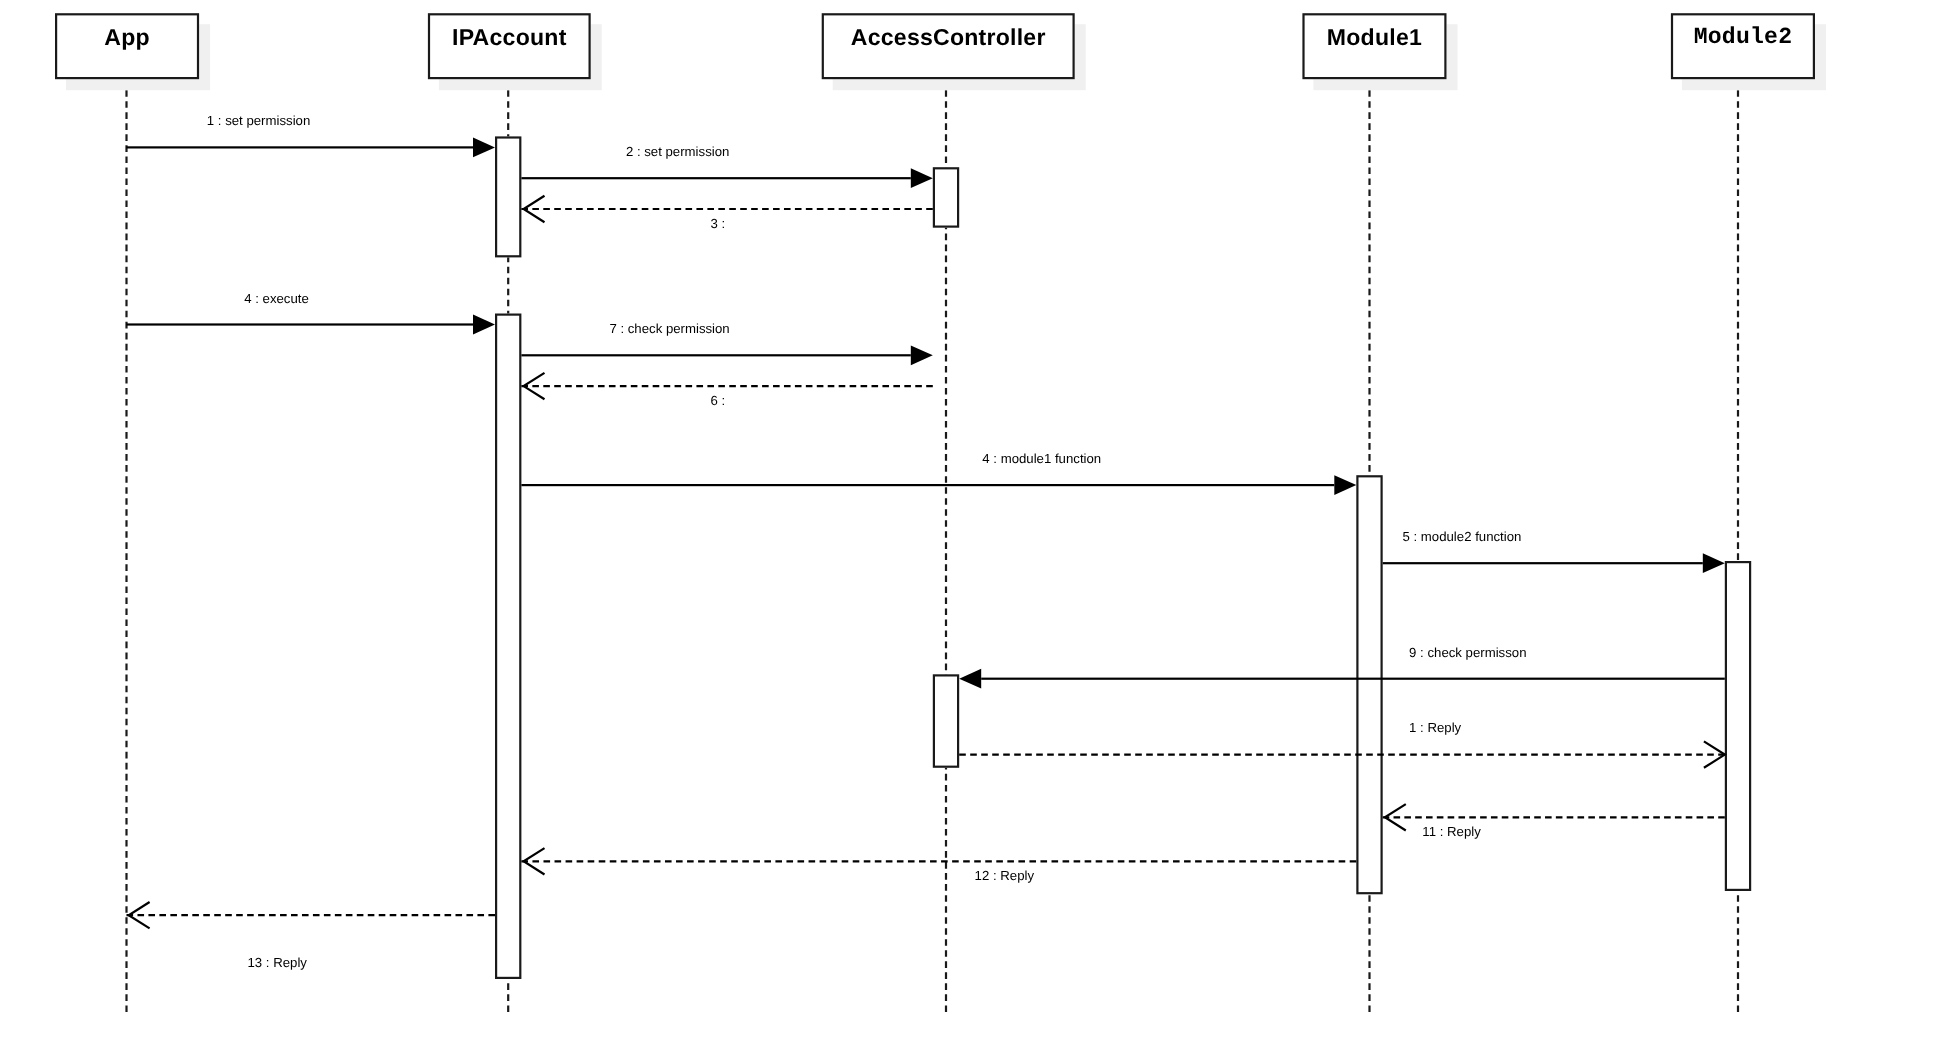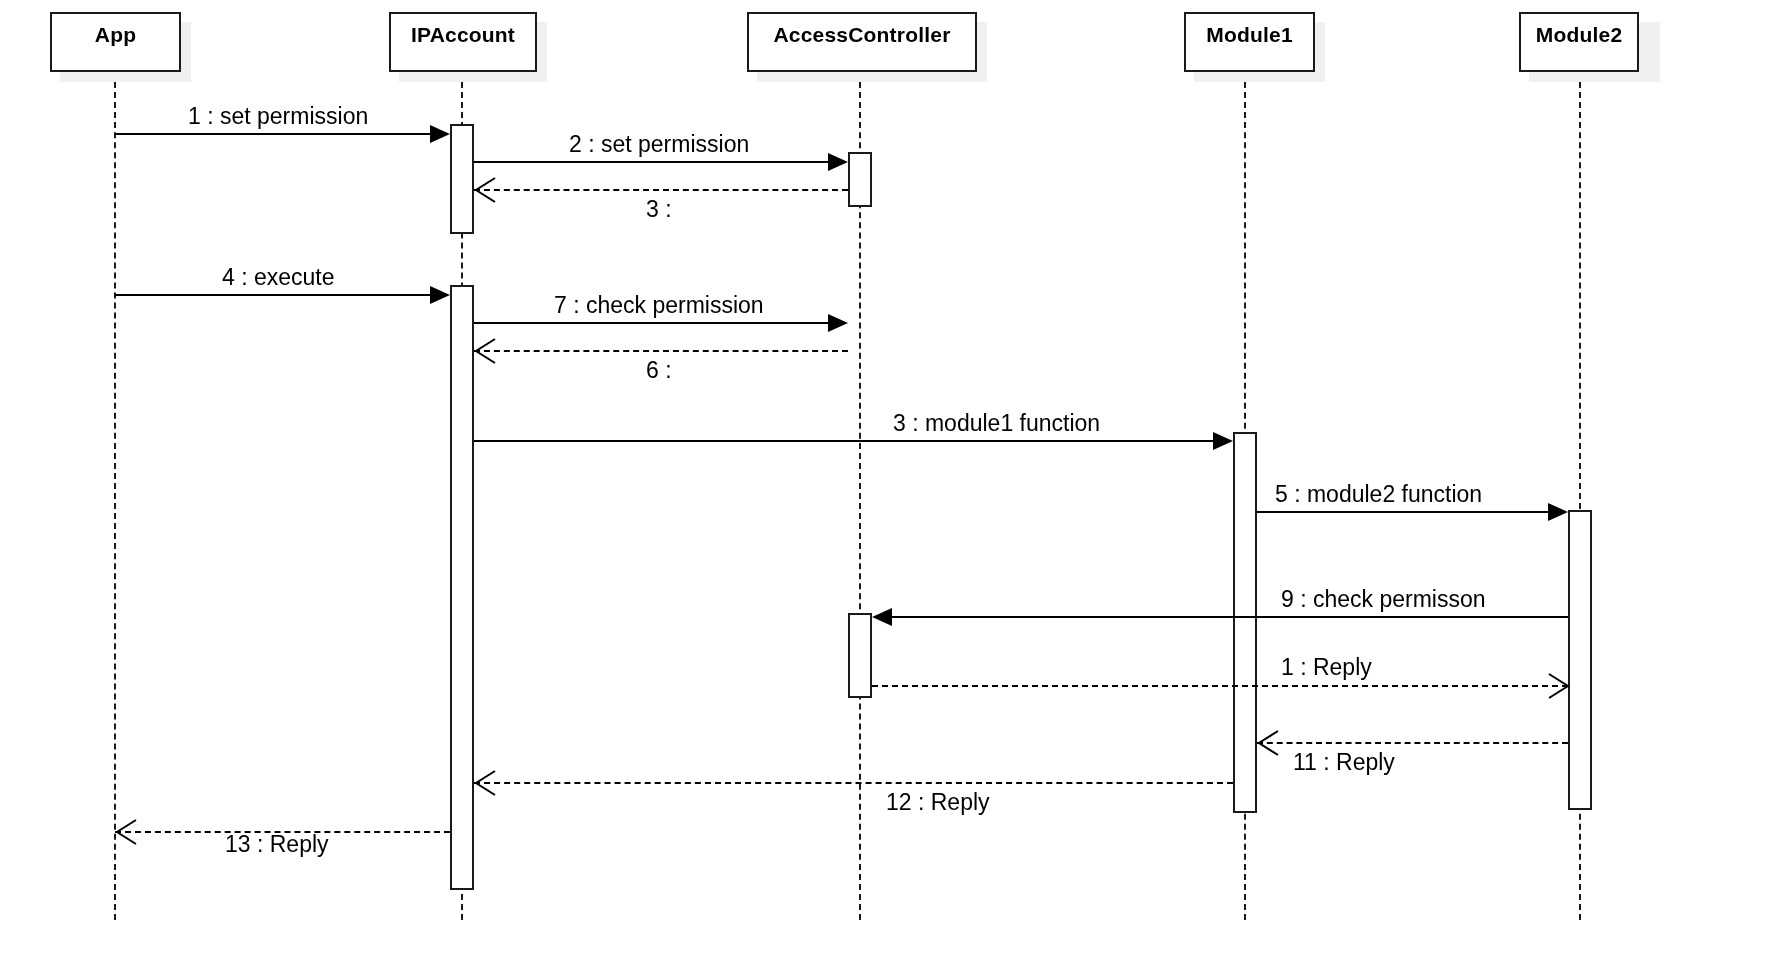--- a/index.html
+++ b/index.html
@@ -121,7 +121,7 @@
       <div class="participant-box" style="left: 1184px; top: 12px; width: 131px; height: 60px;">
         <span>Module1</span>
       </div>
-      <div class="participant-box" style="left: 1519px; top: 12px; width: 120px; height: 60px;">
+      <div class="participant-box" style="left: 1519px; top: 12px; width: 131px; height: 60px; font-family: Liberation Mono, monospace;">
         <span>Module2</span>
       </div>
     </div>

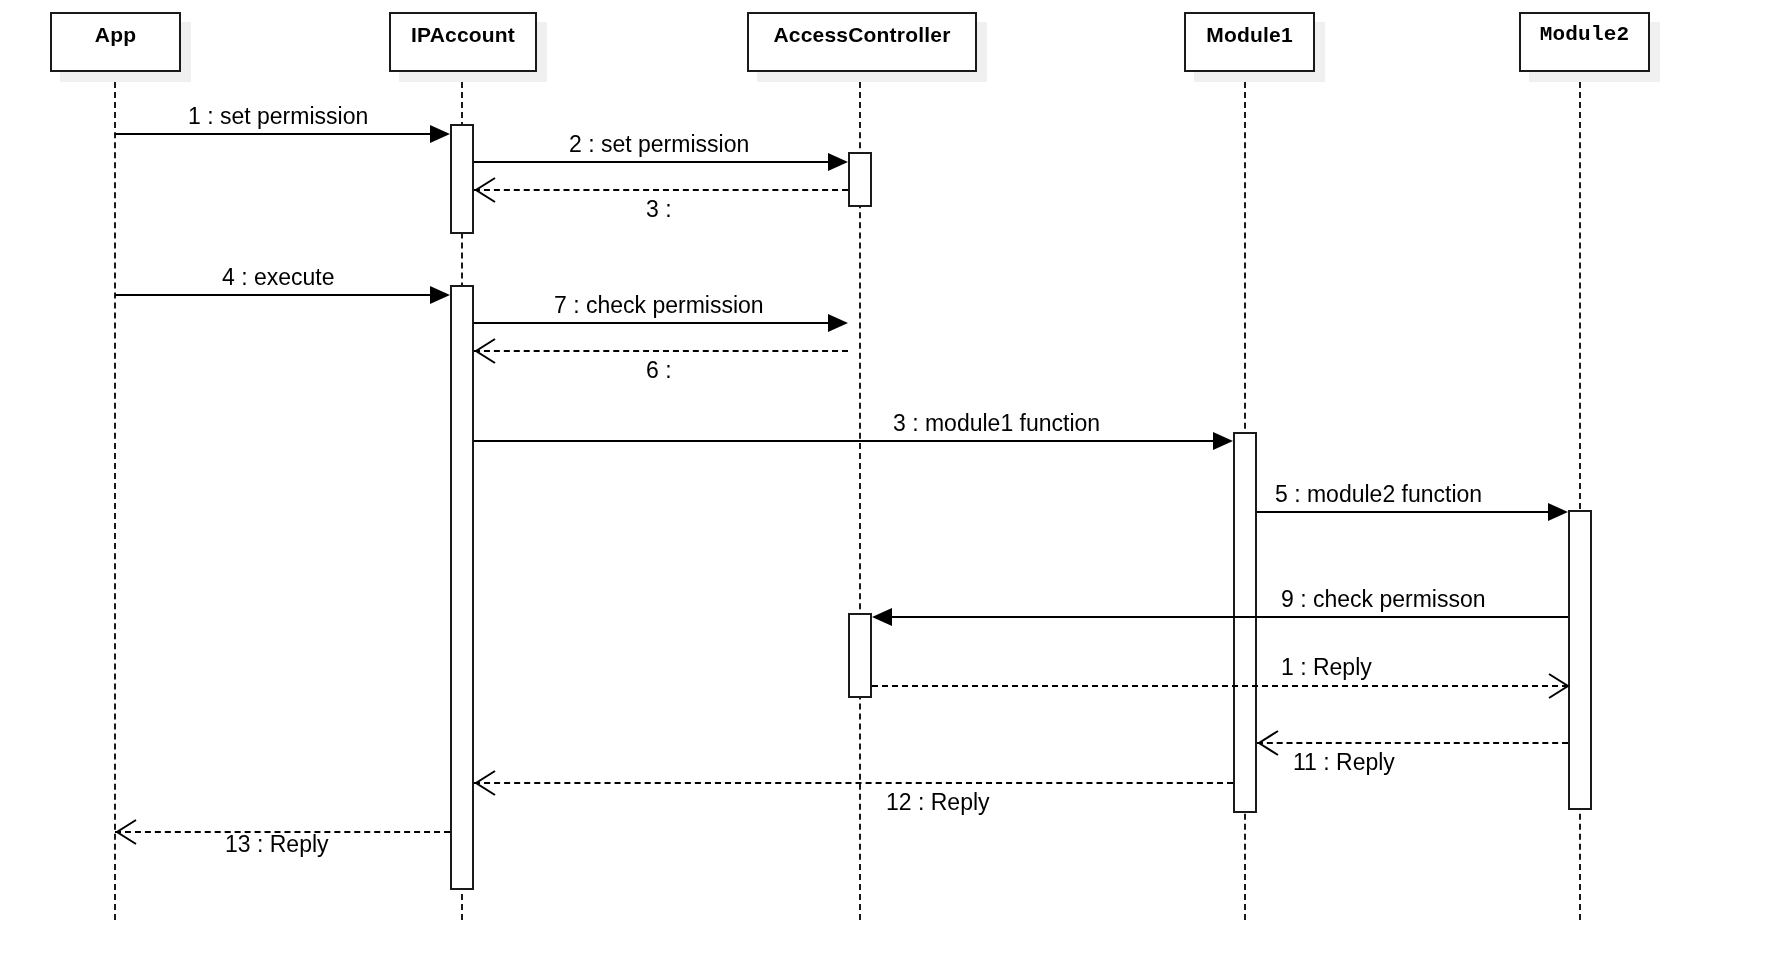--- a/index.html
+++ b/index.html
@@ -84,7 +84,7 @@
   }
   .msg-label {
     position: absolute;
-    font-size: 23px;
+    font-size: 12px;
     color: #000000;
     white-space: nowrap;
     z-index: 8;

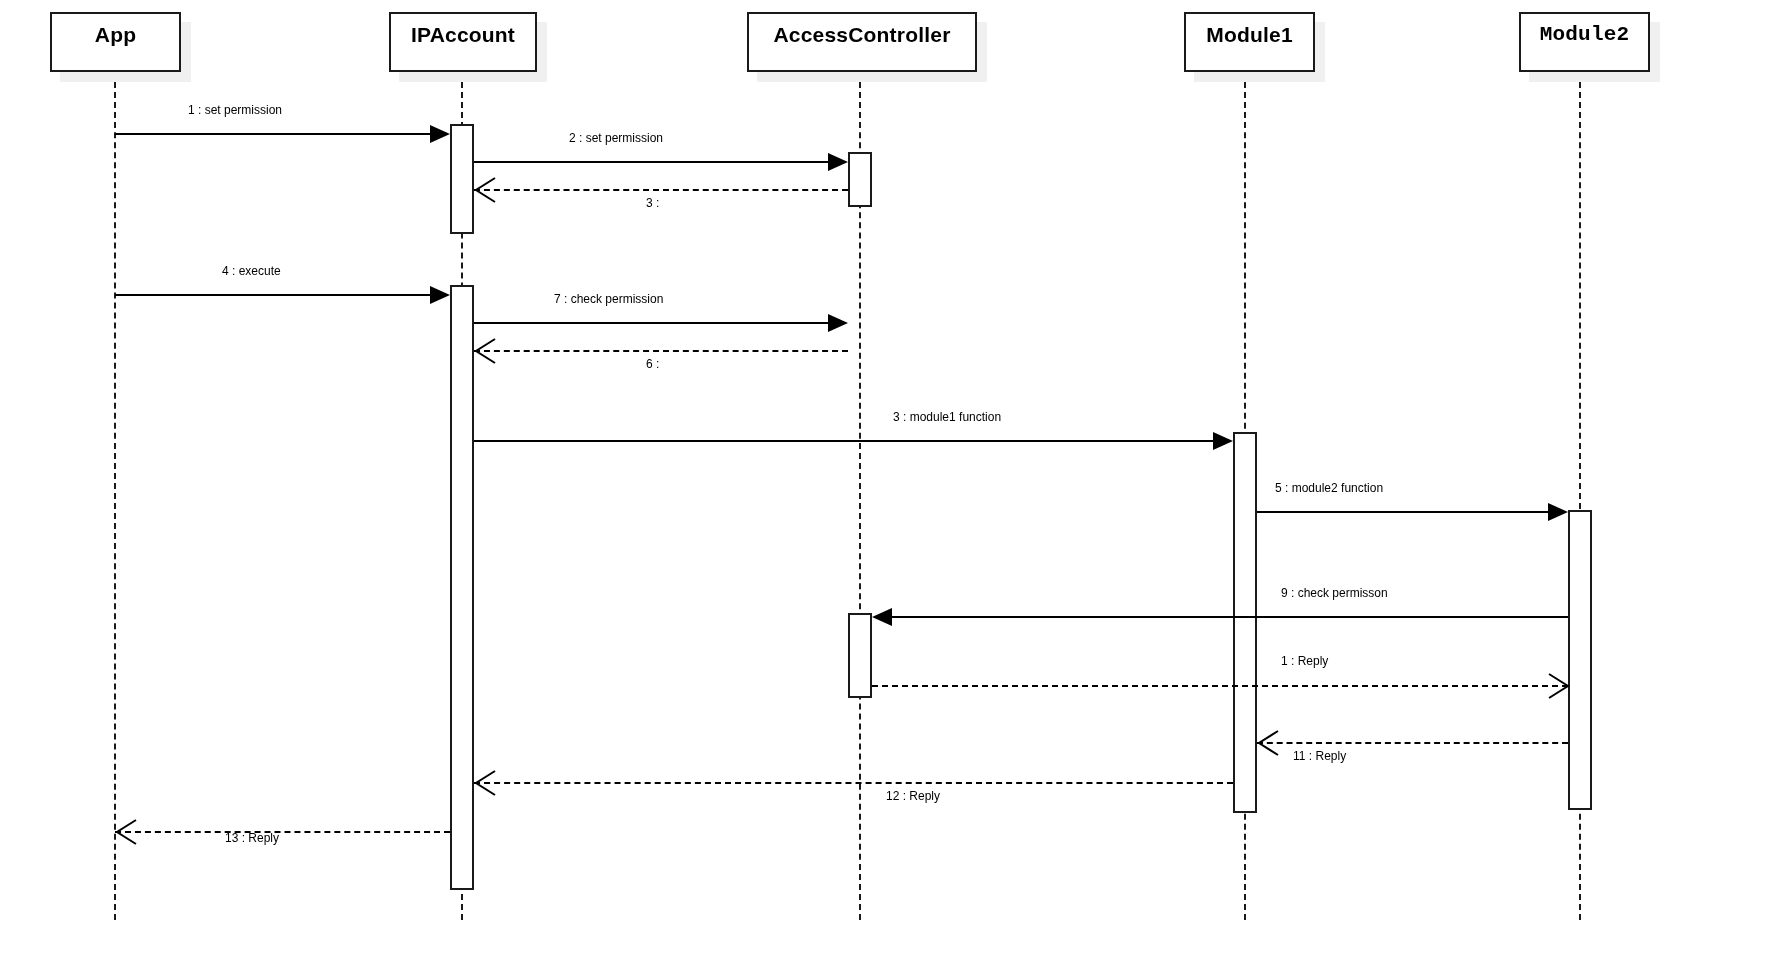--- a/index.html
+++ b/index.html
@@ -158,7 +158,7 @@
       <div class="msg-label" style="left: 646px; top: 357px;">6 :</div>
       <div class="msg-line solid" style="left: 474px; top: 440px; width: 739px;"></div>
       <div class="arrowhead filled-right" style="left: 1213px; top: 432px;"></div>
-      <div class="msg-label" style="left: 893px; top: 410px;">3 : module1 function</div>
+      <div class="msg-label" style="left: 893px; top: 410px;">4 : module1 function</div>
       <div class="msg-line solid" style="left: 1257px; top: 511px; width: 291px;"></div>
       <div class="arrowhead filled-right" style="left: 1548px; top: 503px;"></div>
       <div class="msg-label" style="left: 1275px; top: 481px;">5 : module2 function</div>

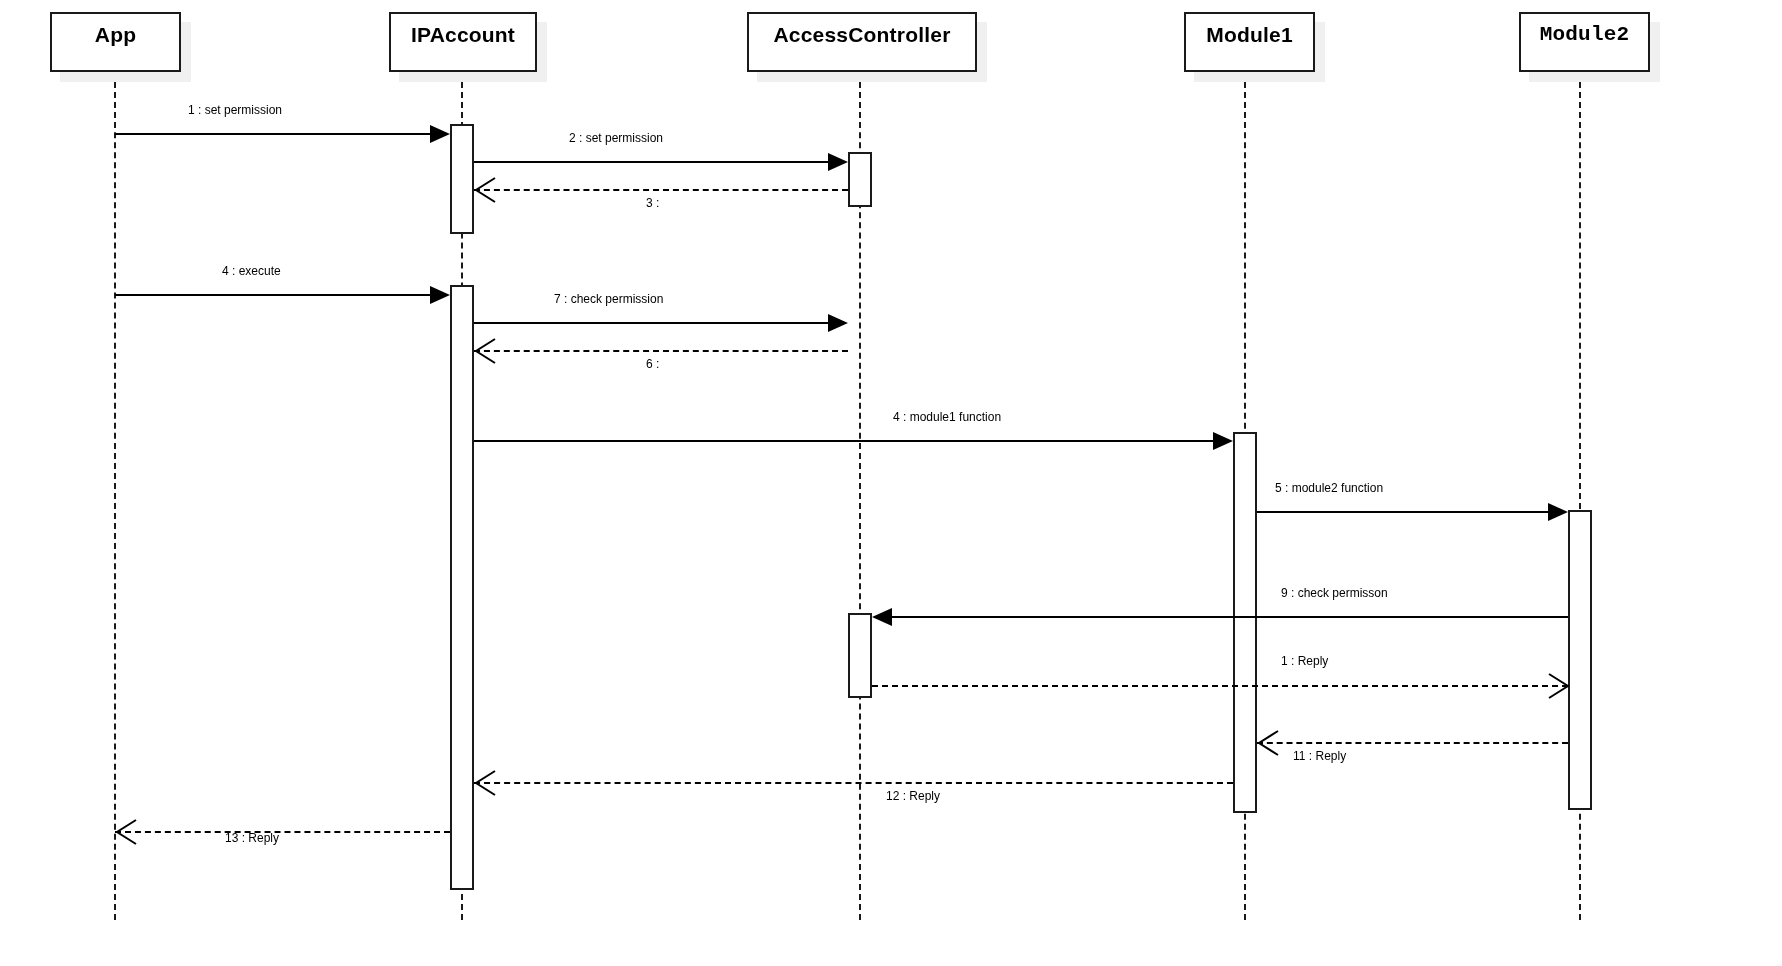--- a/index.html
+++ b/index.html
@@ -184,7 +184,7 @@
       <svg class="openarrow" width="22" height="26" style="left: 115px; top: 819px;">
         <path d="M21,1 L2,13 L21,25" stroke="#000000" stroke-width="2" fill="none"></path>
       </svg>
-      <div class="msg-label" style="left: 225px; top: 831px;">13 : Reply</div>
+      <div class="msg-label" style="left: 225px; top: 868px;">13 : Reply</div>
     </div>
 </div>
 

